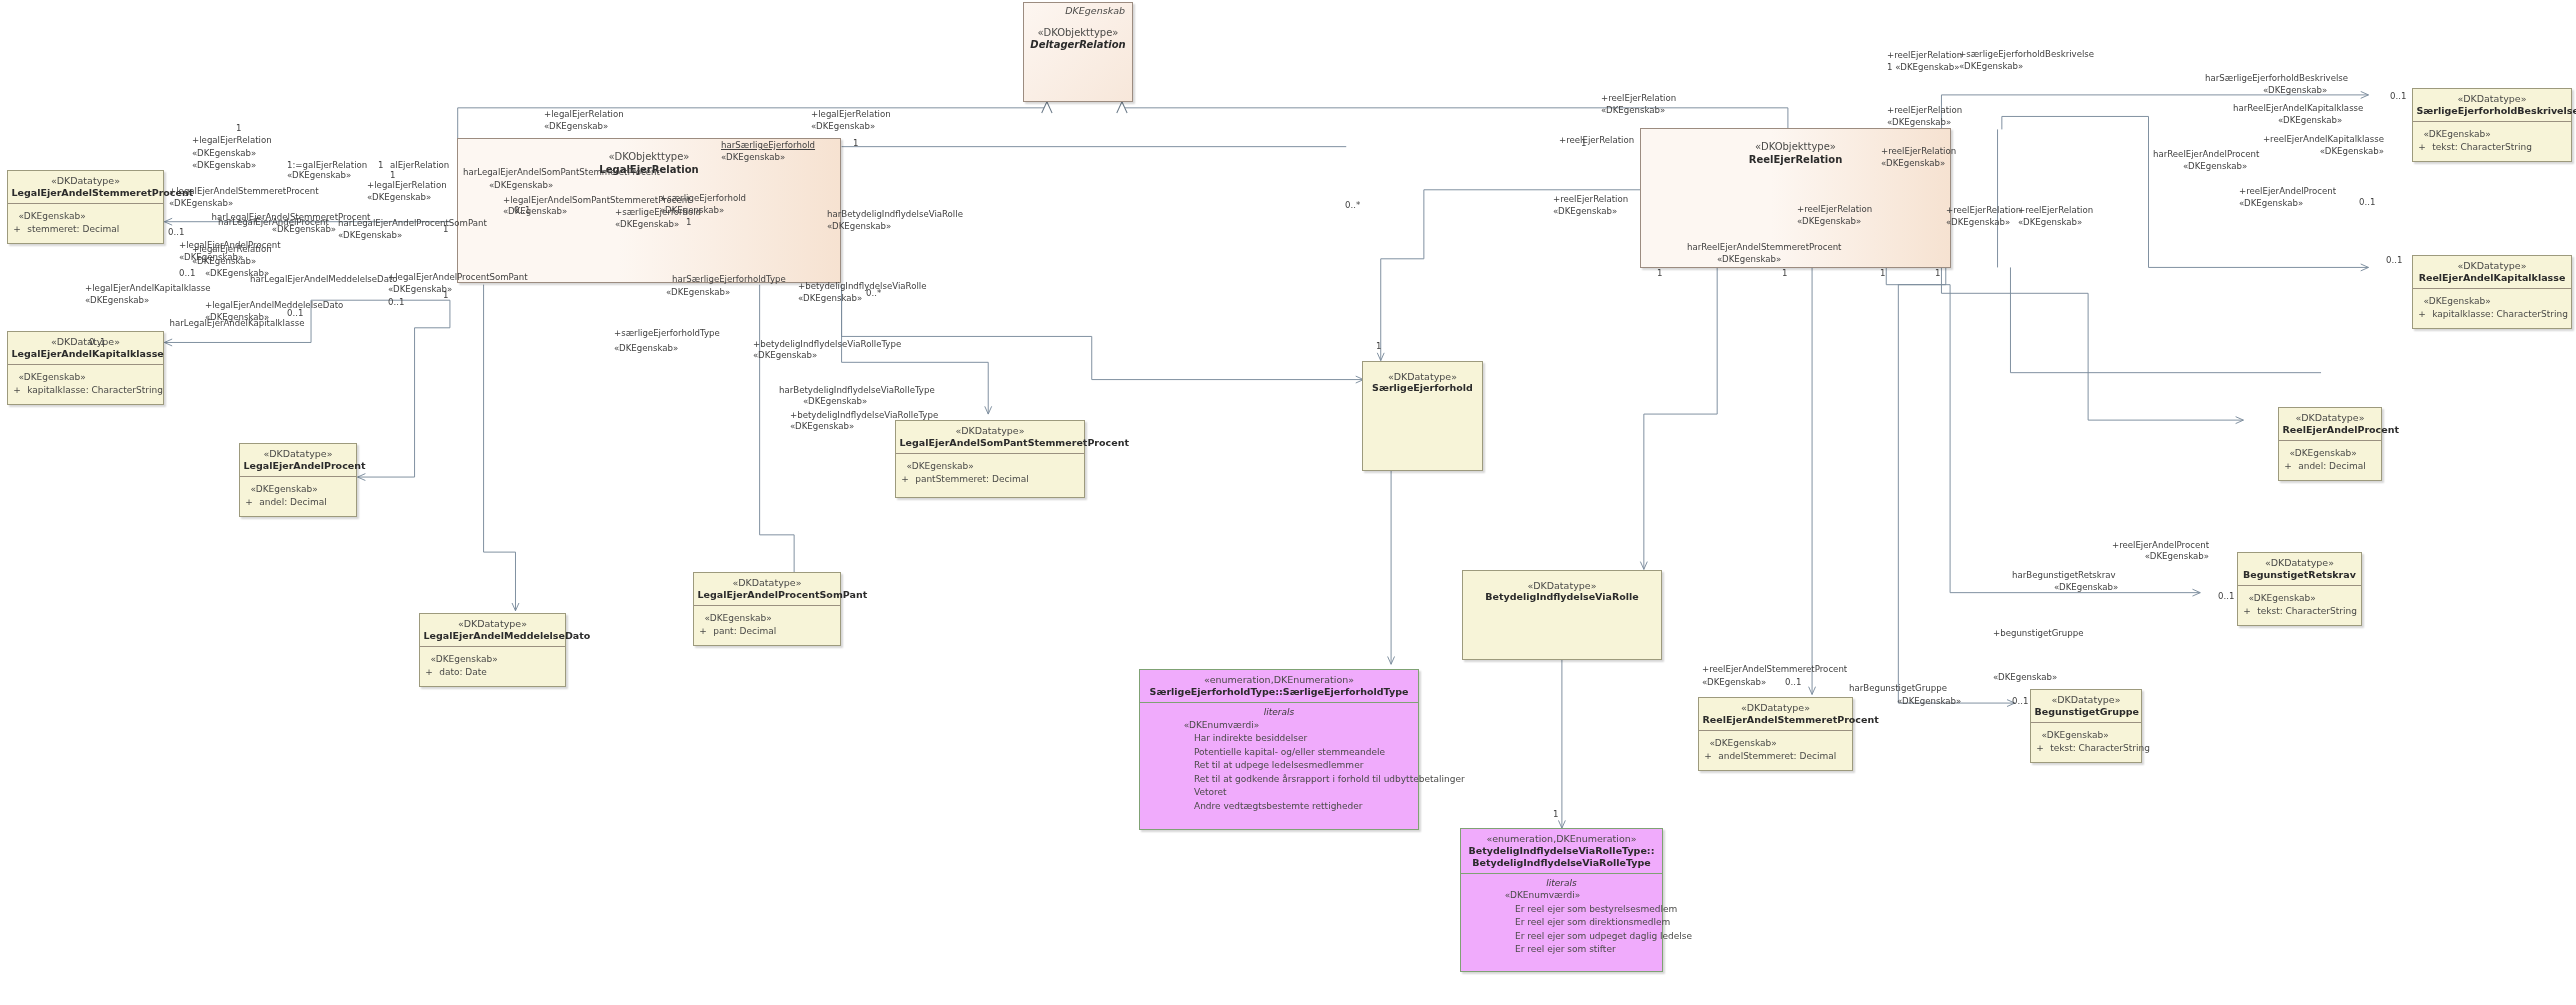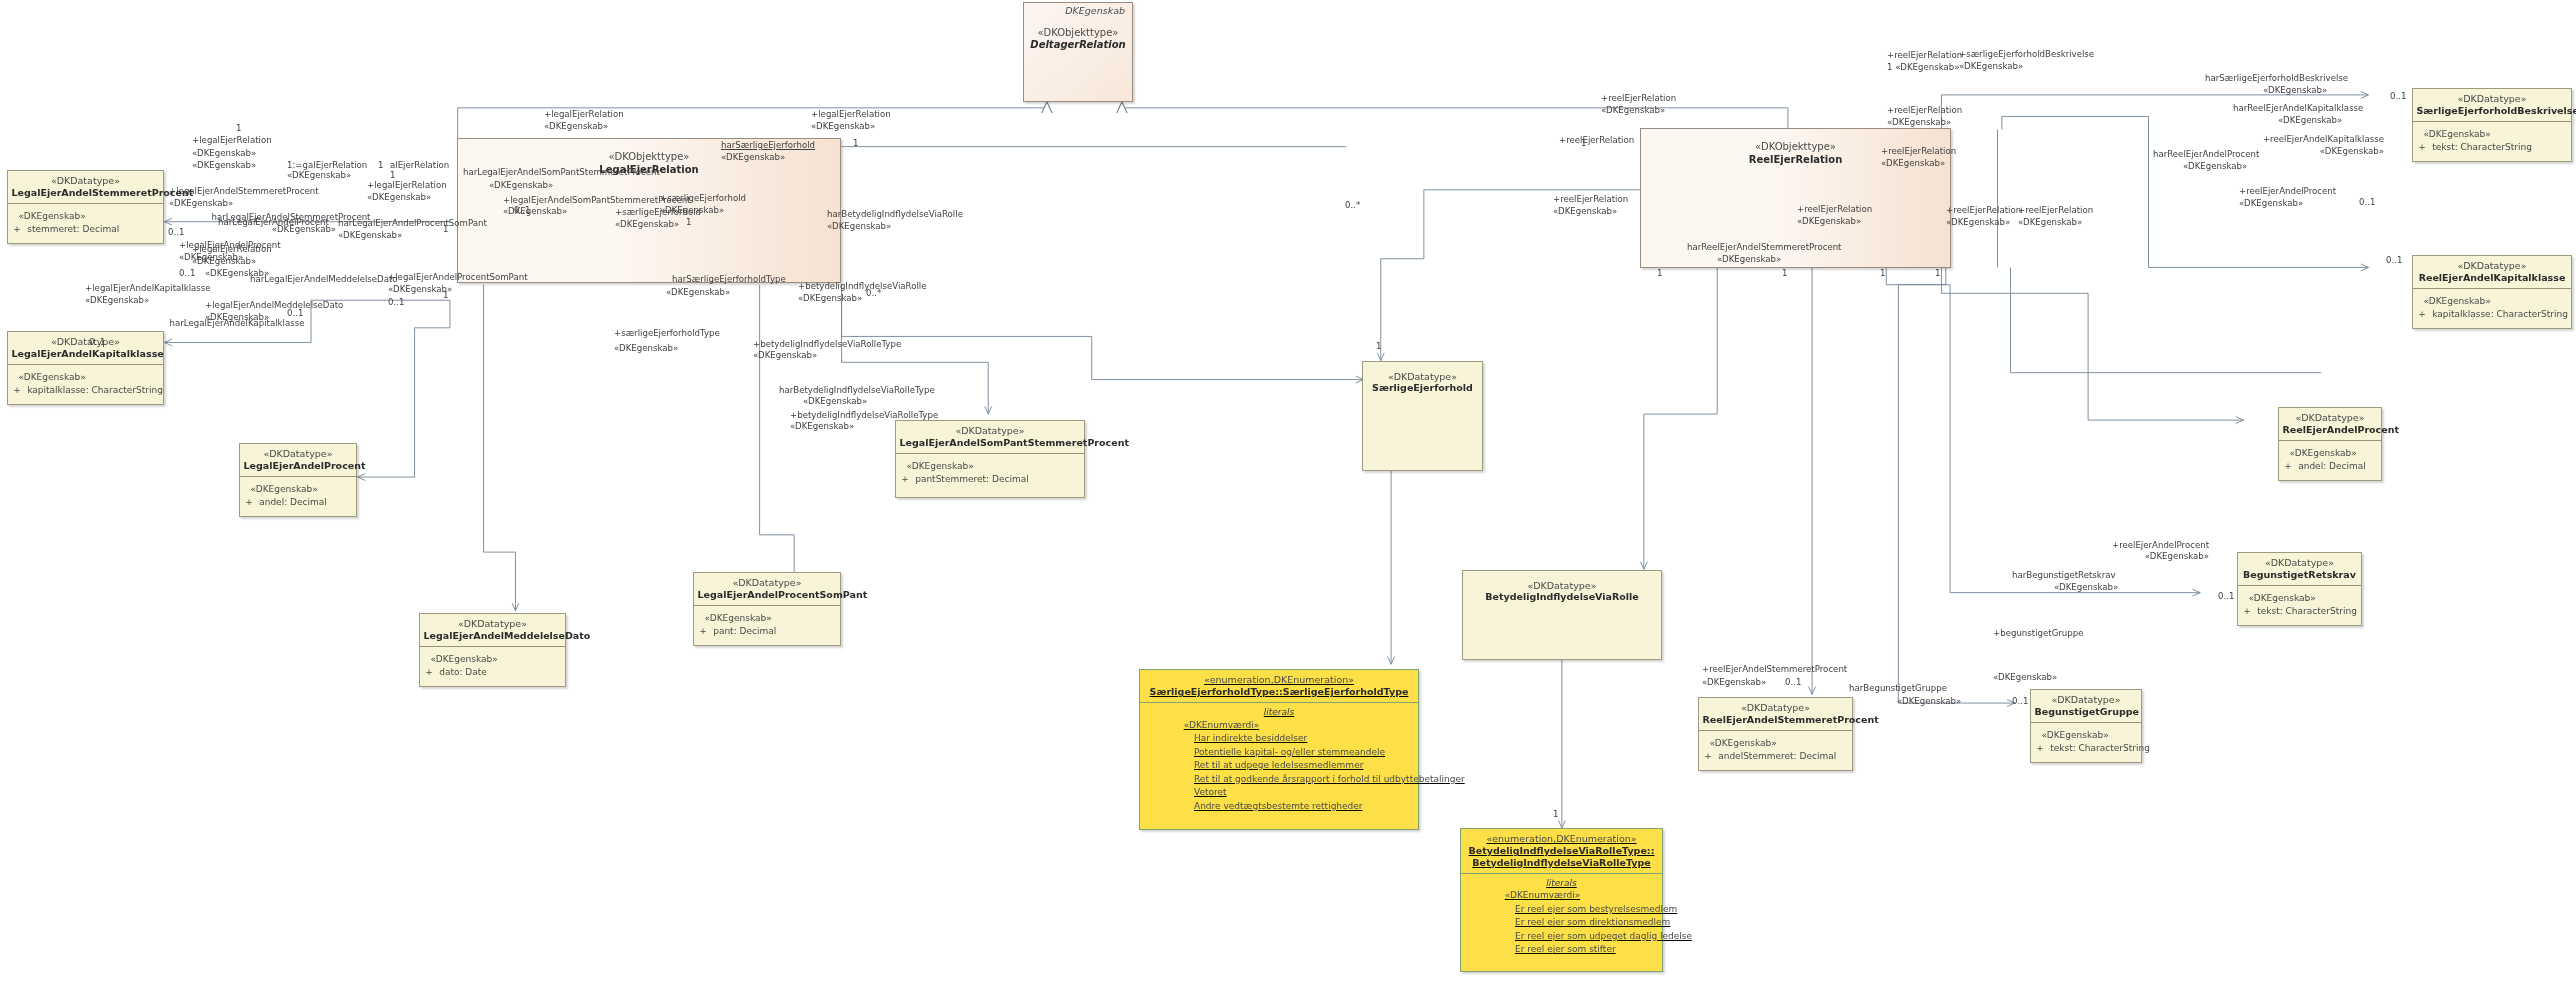--- a/index.html
+++ b/index.html
@@ -93,9 +93,8 @@
   }
   
   .enumeration {
-    background: #fde047;
+    background: #f0abfc;
     border-color: #7fa274;
-    text-decoration: underline;
   }
   .enumeration .sep { border-top-color: #7fa274; }
   .enumeration .literals {

